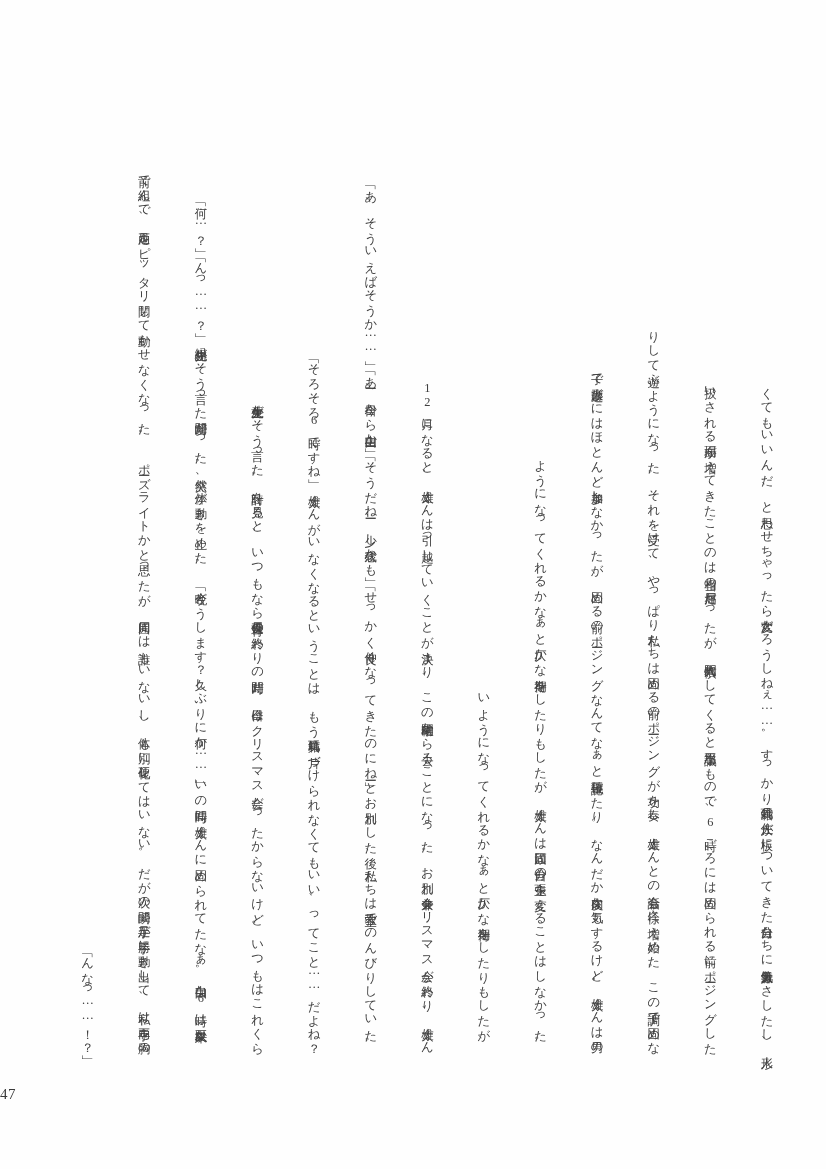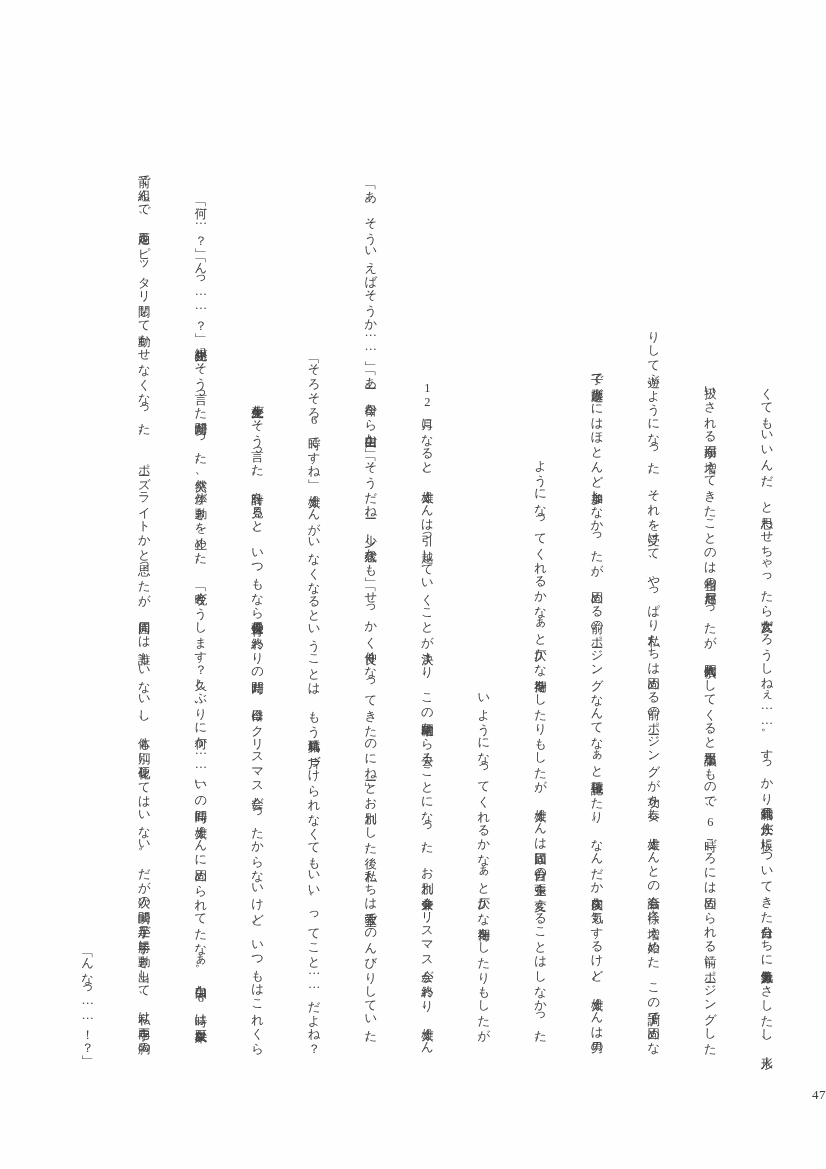--- a/index.html
+++ b/index.html
@@ -68,8 +68,8 @@
     left: 0;
     right: 0;
     bottom: 66px;
-    text-align: right;
-    font-size: 13px;
+    text-align: left;
+    font-size: 15px;
     color: #3a3a3a;
     font-family: "Liberation Serif", "DejaVu Serif", serif;
     letter-spacing: 0.5px;

